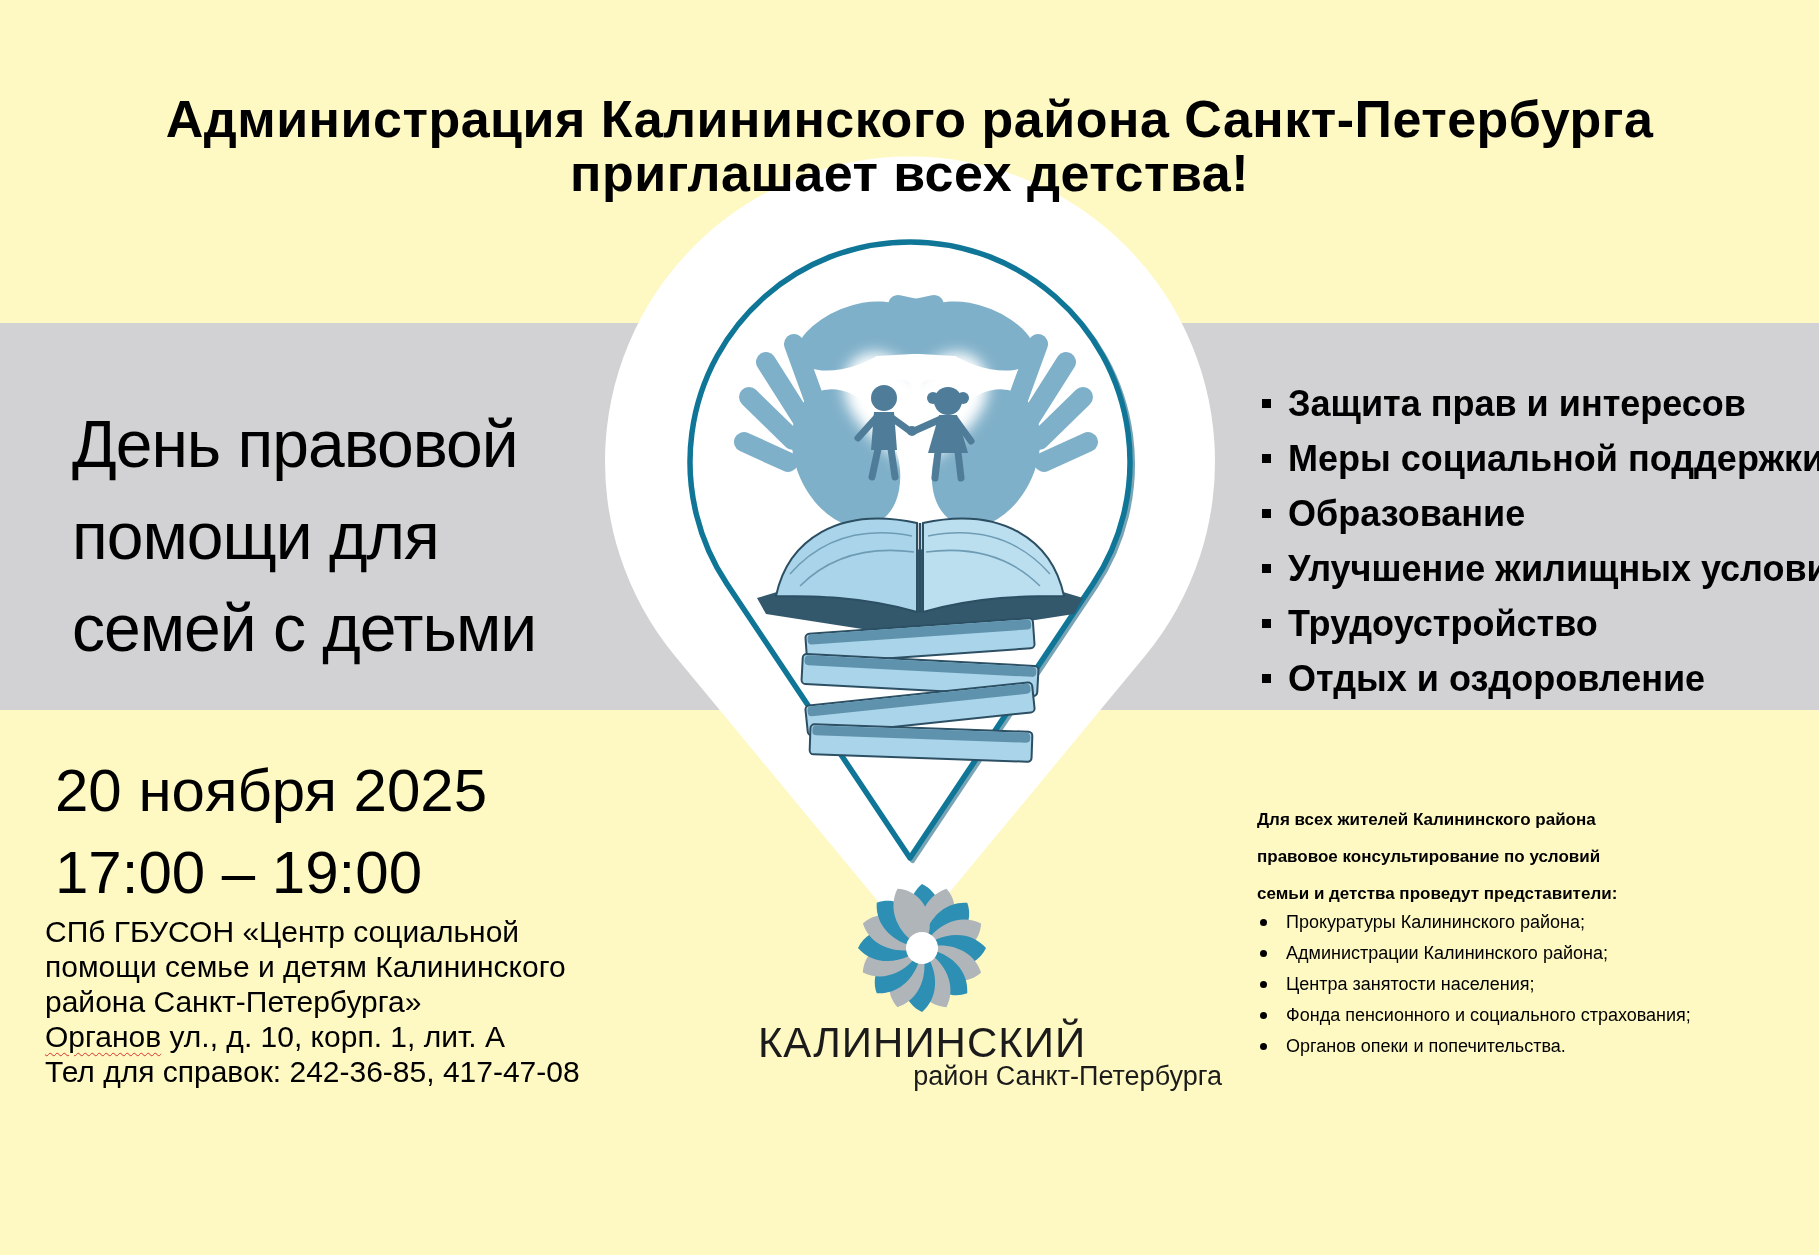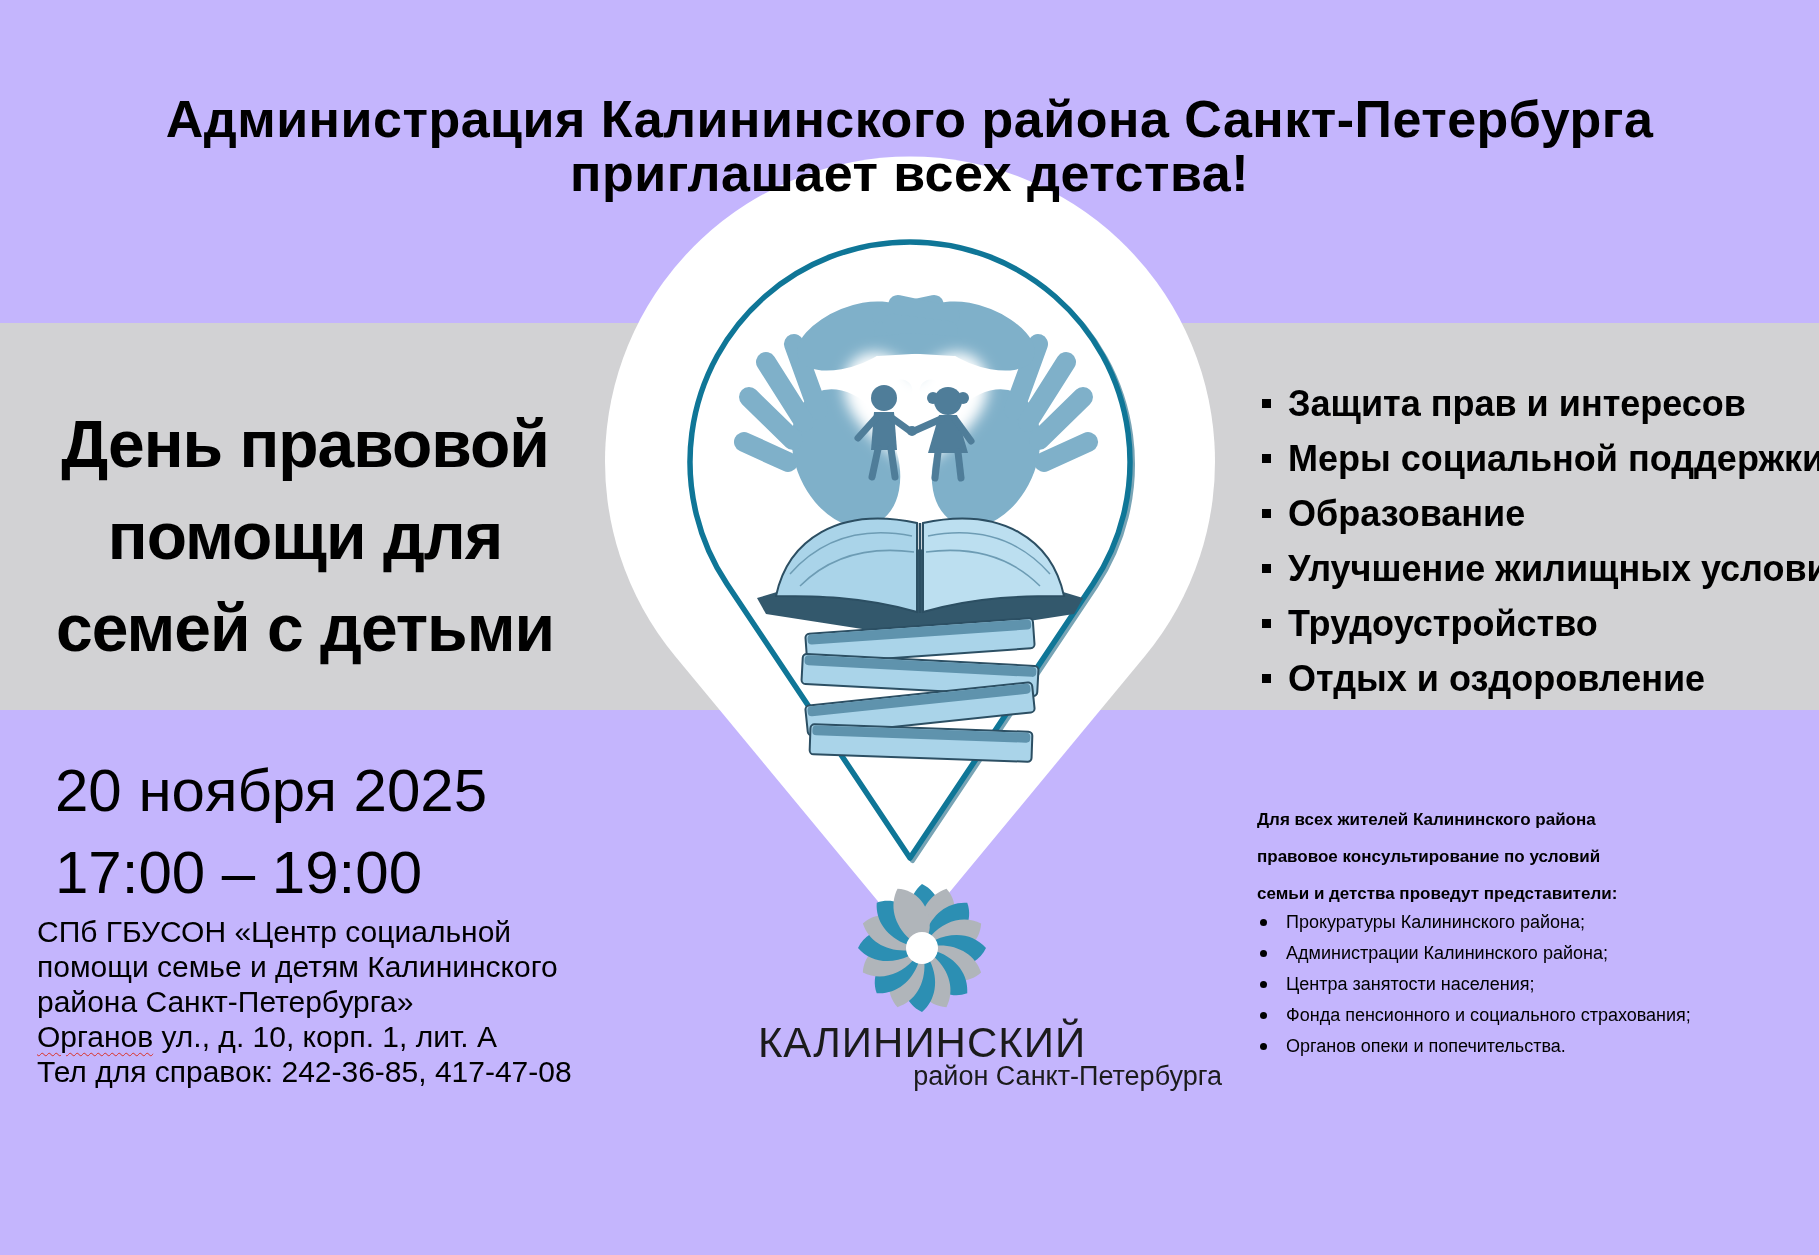--- a/index.html
+++ b/index.html
@@ -10,7 +10,7 @@
   }
   html,body{margin:0;padding:0;background:#888;}
   .poster{
-    position:relative;width:1819px;height:1255px;background:#c4b5fd;overflow:hidden;
+    position:relative;width:1819px;height:1255px;background:#fef9c3;overflow:hidden;
     font-family:"Liberation Sans", sans-serif;color:var(--ink);
   }
   .band{position:absolute;left:0;top:323px;width:1819px;height:387px;background:var(--band);}

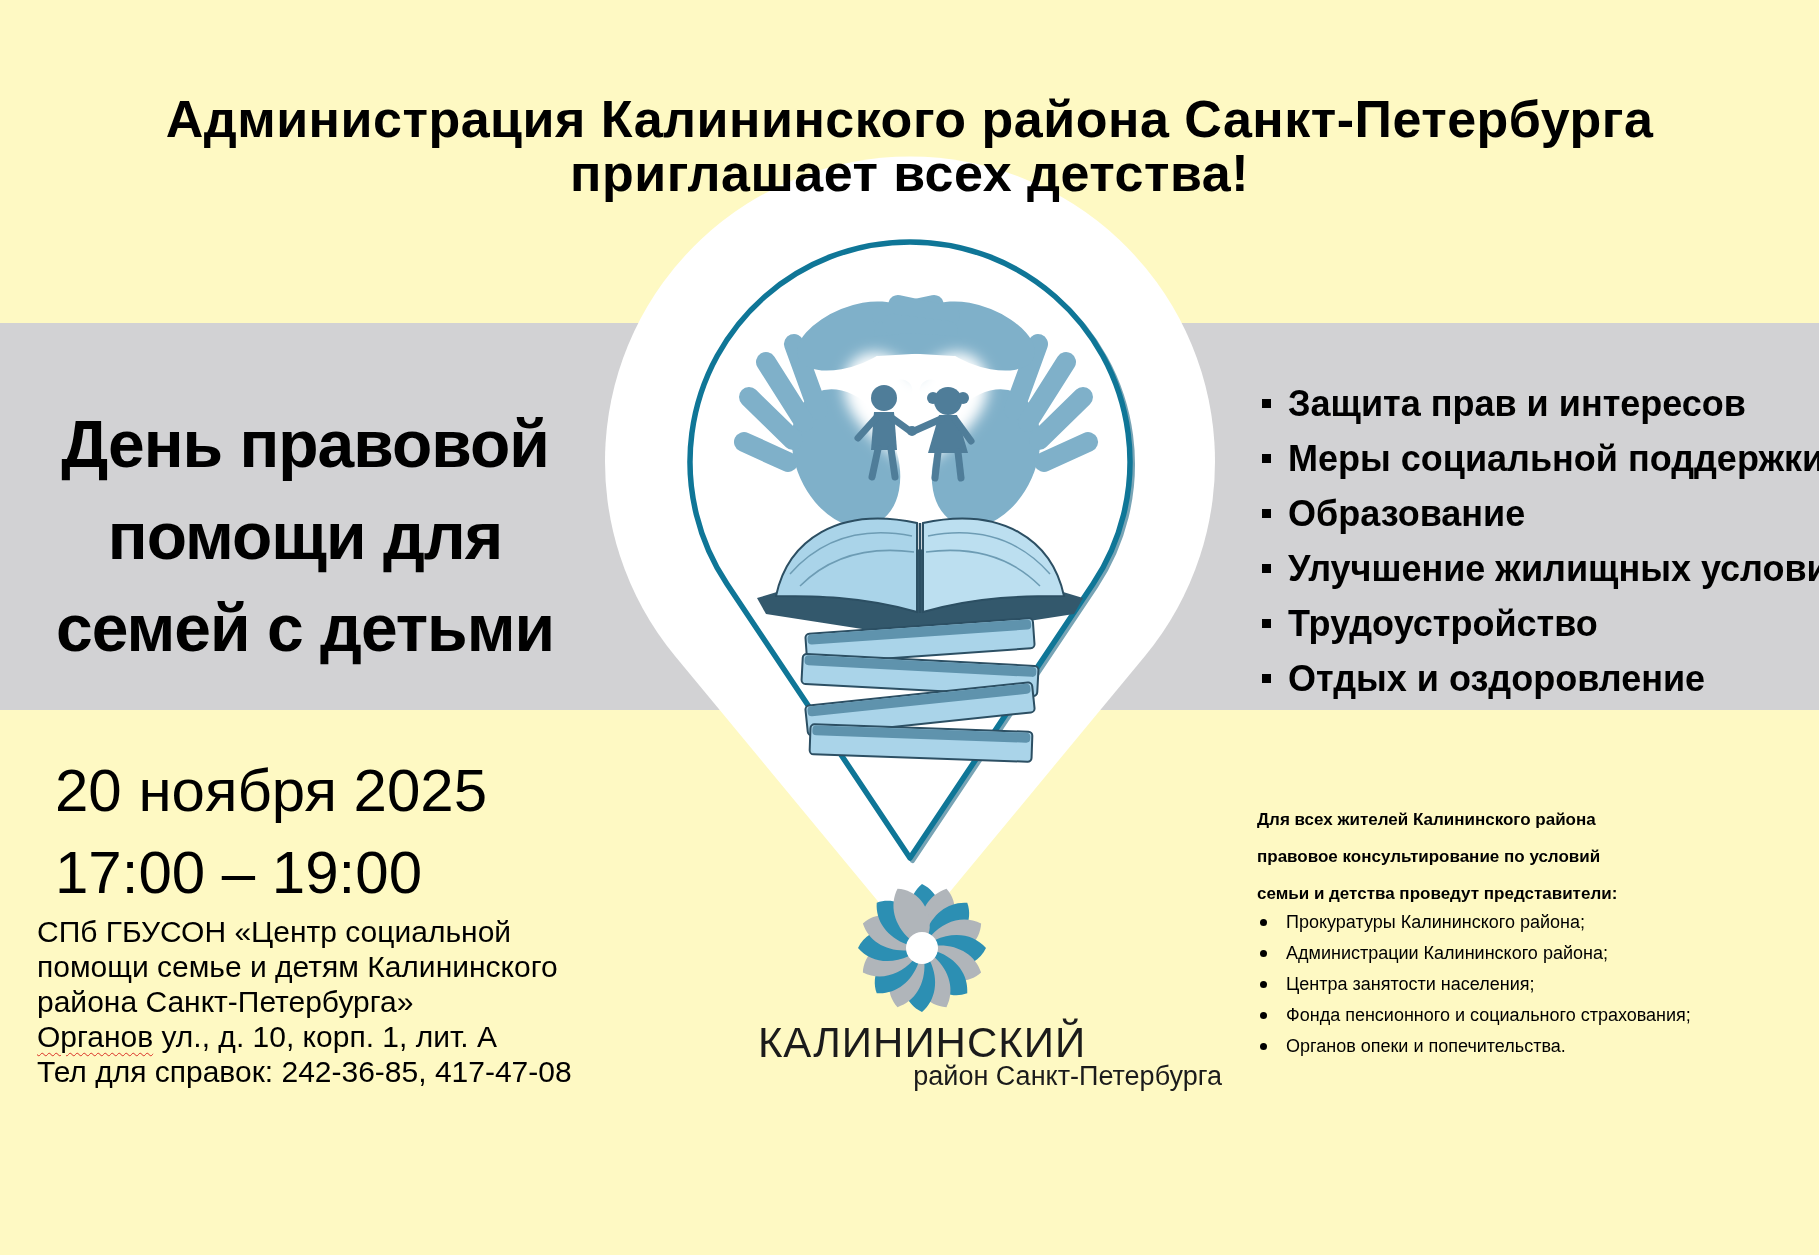--- a/index.html
+++ b/index.html
@@ -18,7 +18,7 @@
 
   .title{position:absolute;left:0;top:92px;width:1819px;text-align:center;
          font-weight:bold;font-size:52px;line-height:54px;letter-spacing:.5px;}
-  .heading{position:absolute;left:56px;top:398px;font-weight:bold;font-size:66px;line-height:92px;letter-spacing:-1px;text-align:center;}
+  .heading{position:absolute;left:72px;top:398px;font-weight:normal;font-size:66px;line-height:92px;letter-spacing:-1px;}
   .datetime{position:absolute;left:55px;top:750px;font-size:60px;line-height:82px;}
   .venue{position:absolute;left:37px;top:914px;font-size:30px;line-height:35px;}
   .street{text-decoration:underline;text-decoration-style:wavy;

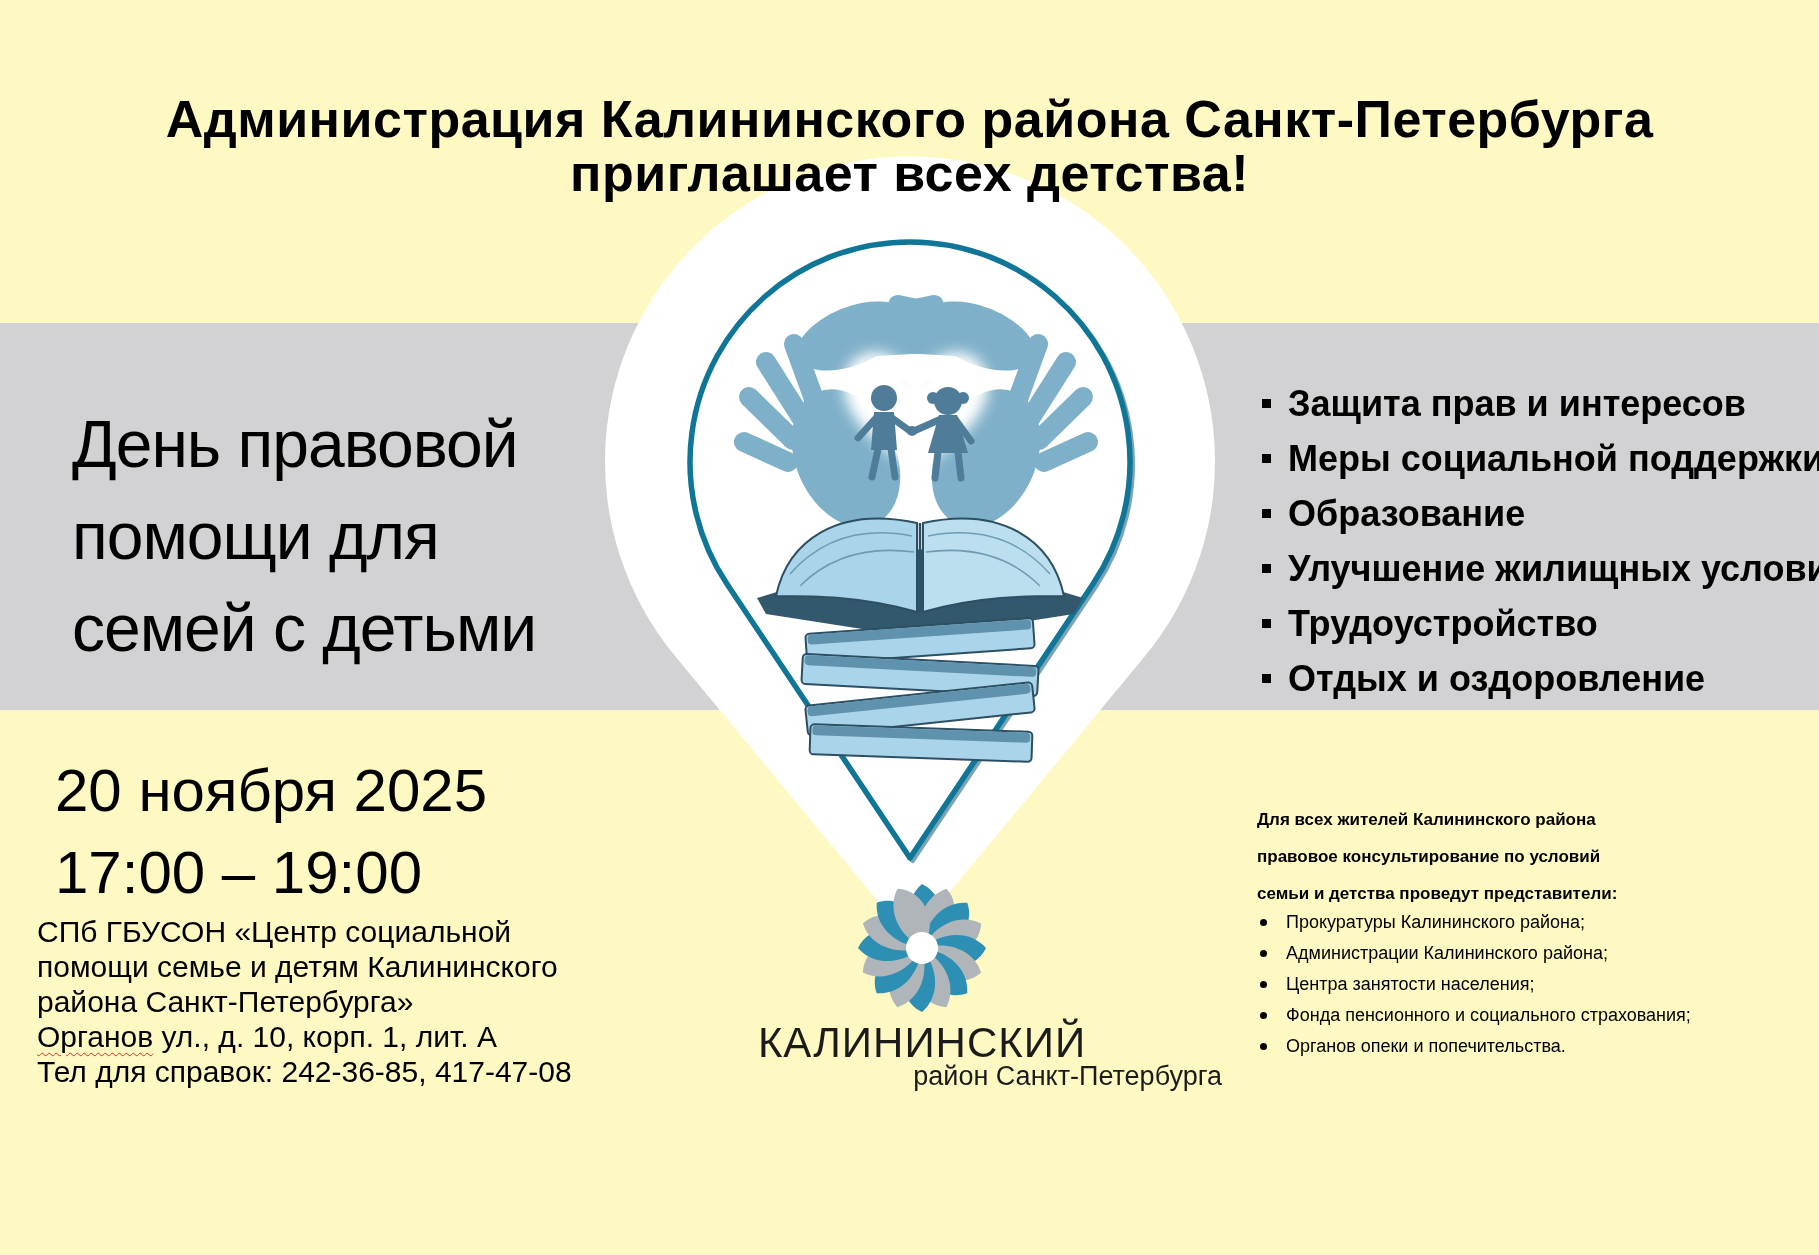--- a/index.html
+++ b/index.html
@@ -20,7 +20,7 @@
          font-weight:bold;font-size:52px;line-height:54px;letter-spacing:.5px;}
   .heading{position:absolute;left:72px;top:398px;font-weight:normal;font-size:66px;line-height:92px;letter-spacing:-1px;}
   .datetime{position:absolute;left:55px;top:750px;font-size:60px;line-height:82px;}
-  .venue{position:absolute;left:37px;top:914px;font-size:30px;line-height:35px;}
+  .venue{position:absolute;left:45px;top:914px;font-size:30px;line-height:35px;}
   .street{text-decoration:underline;text-decoration-style:wavy;
           text-decoration-color:#d93025;text-decoration-thickness:1px;text-underline-offset:5px;}
 

